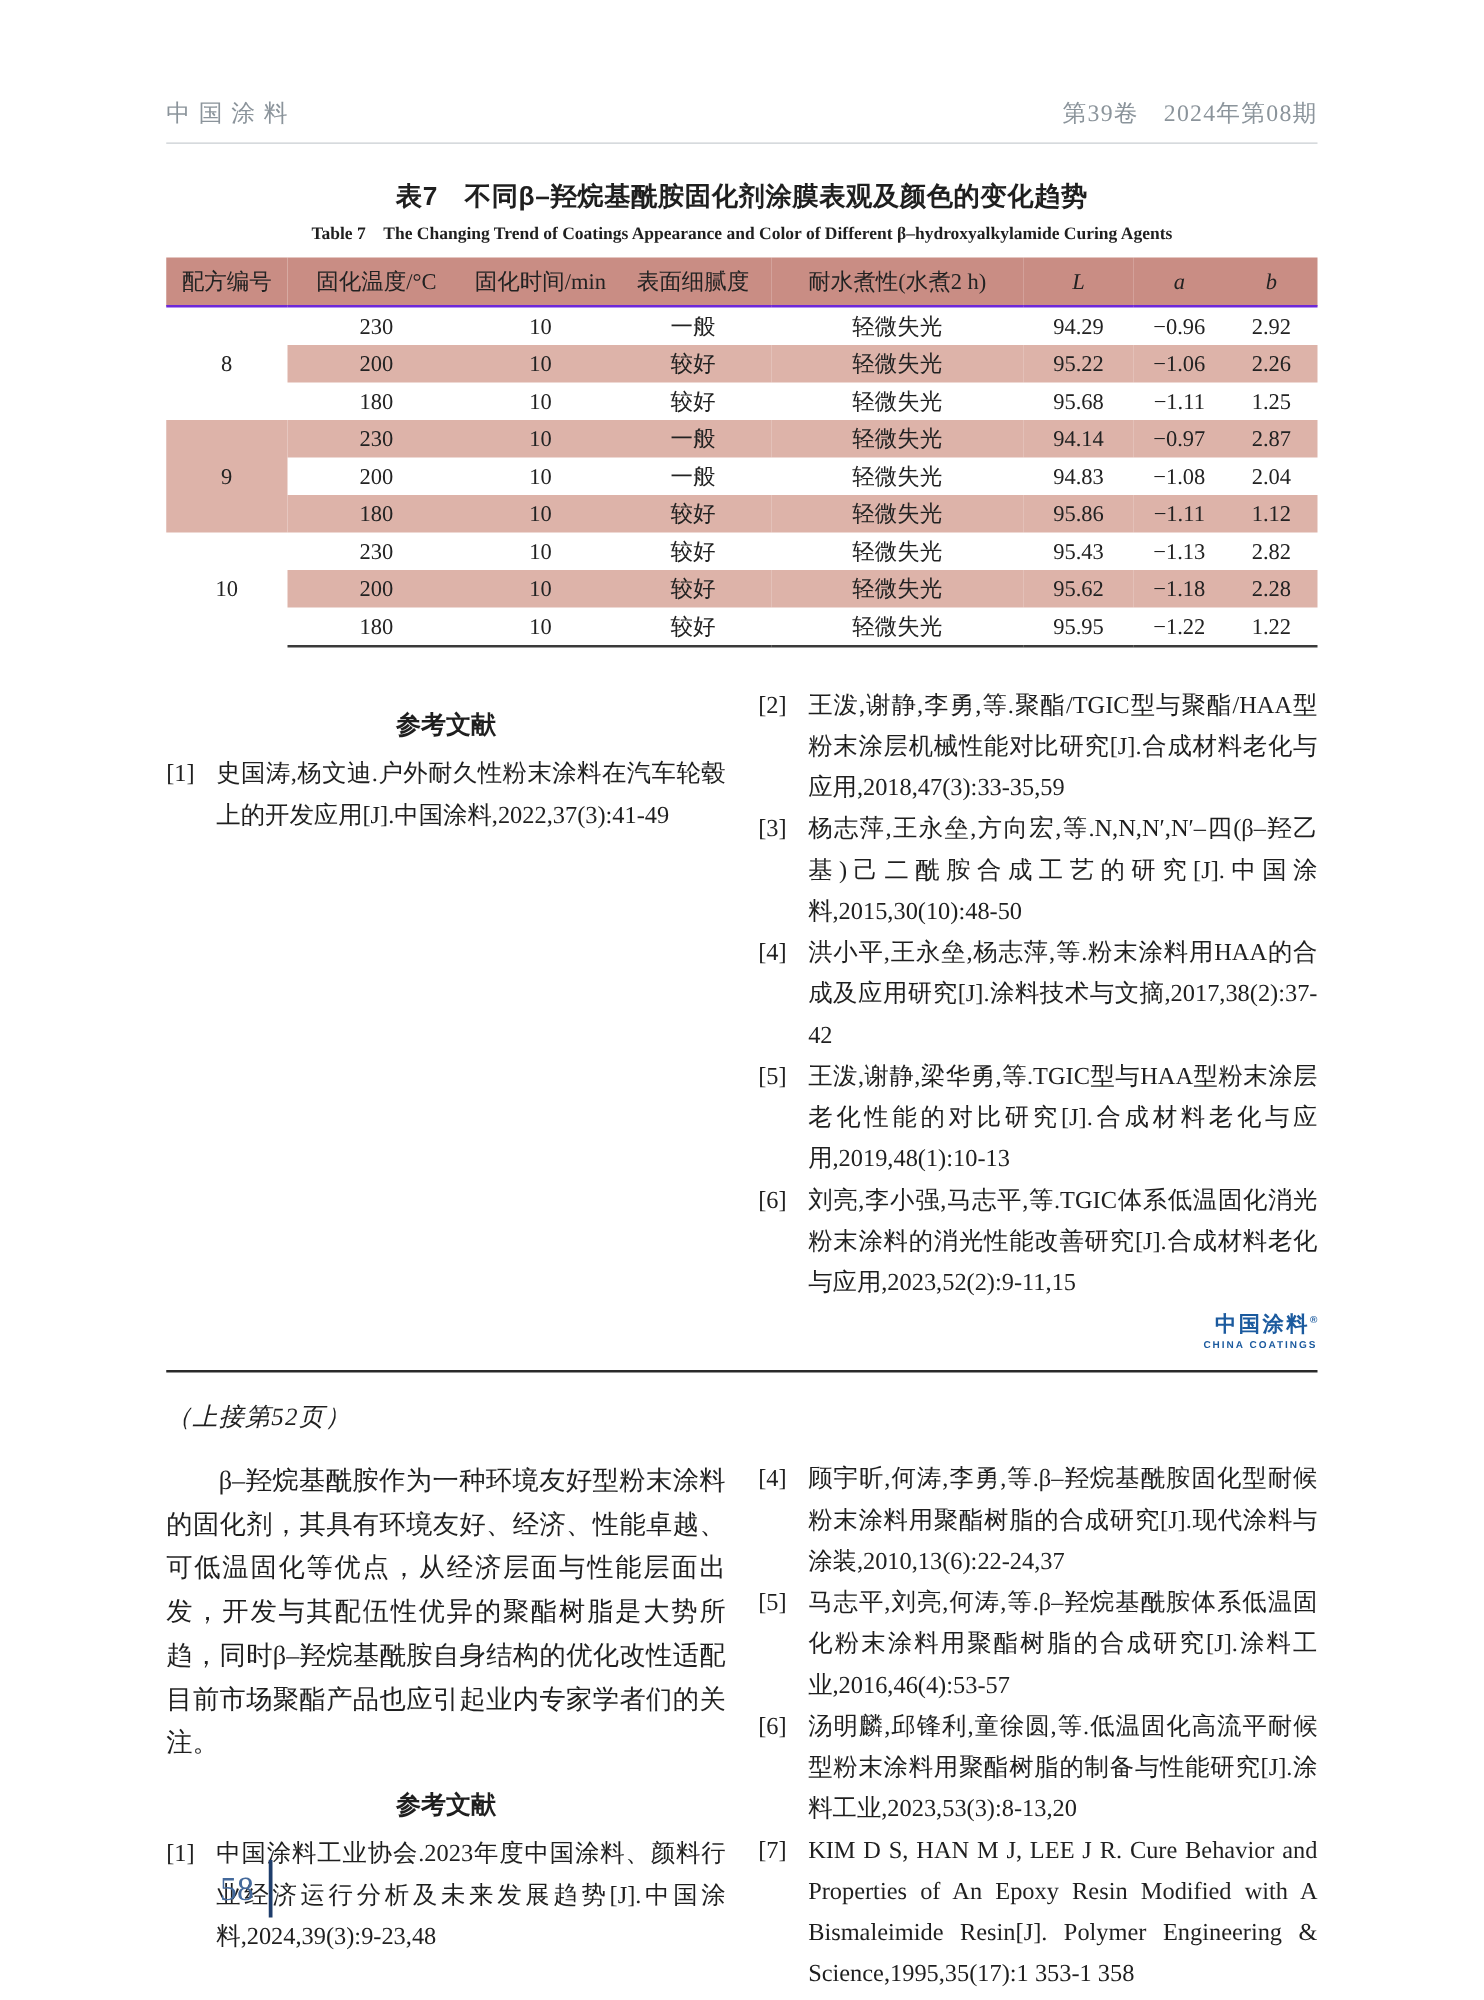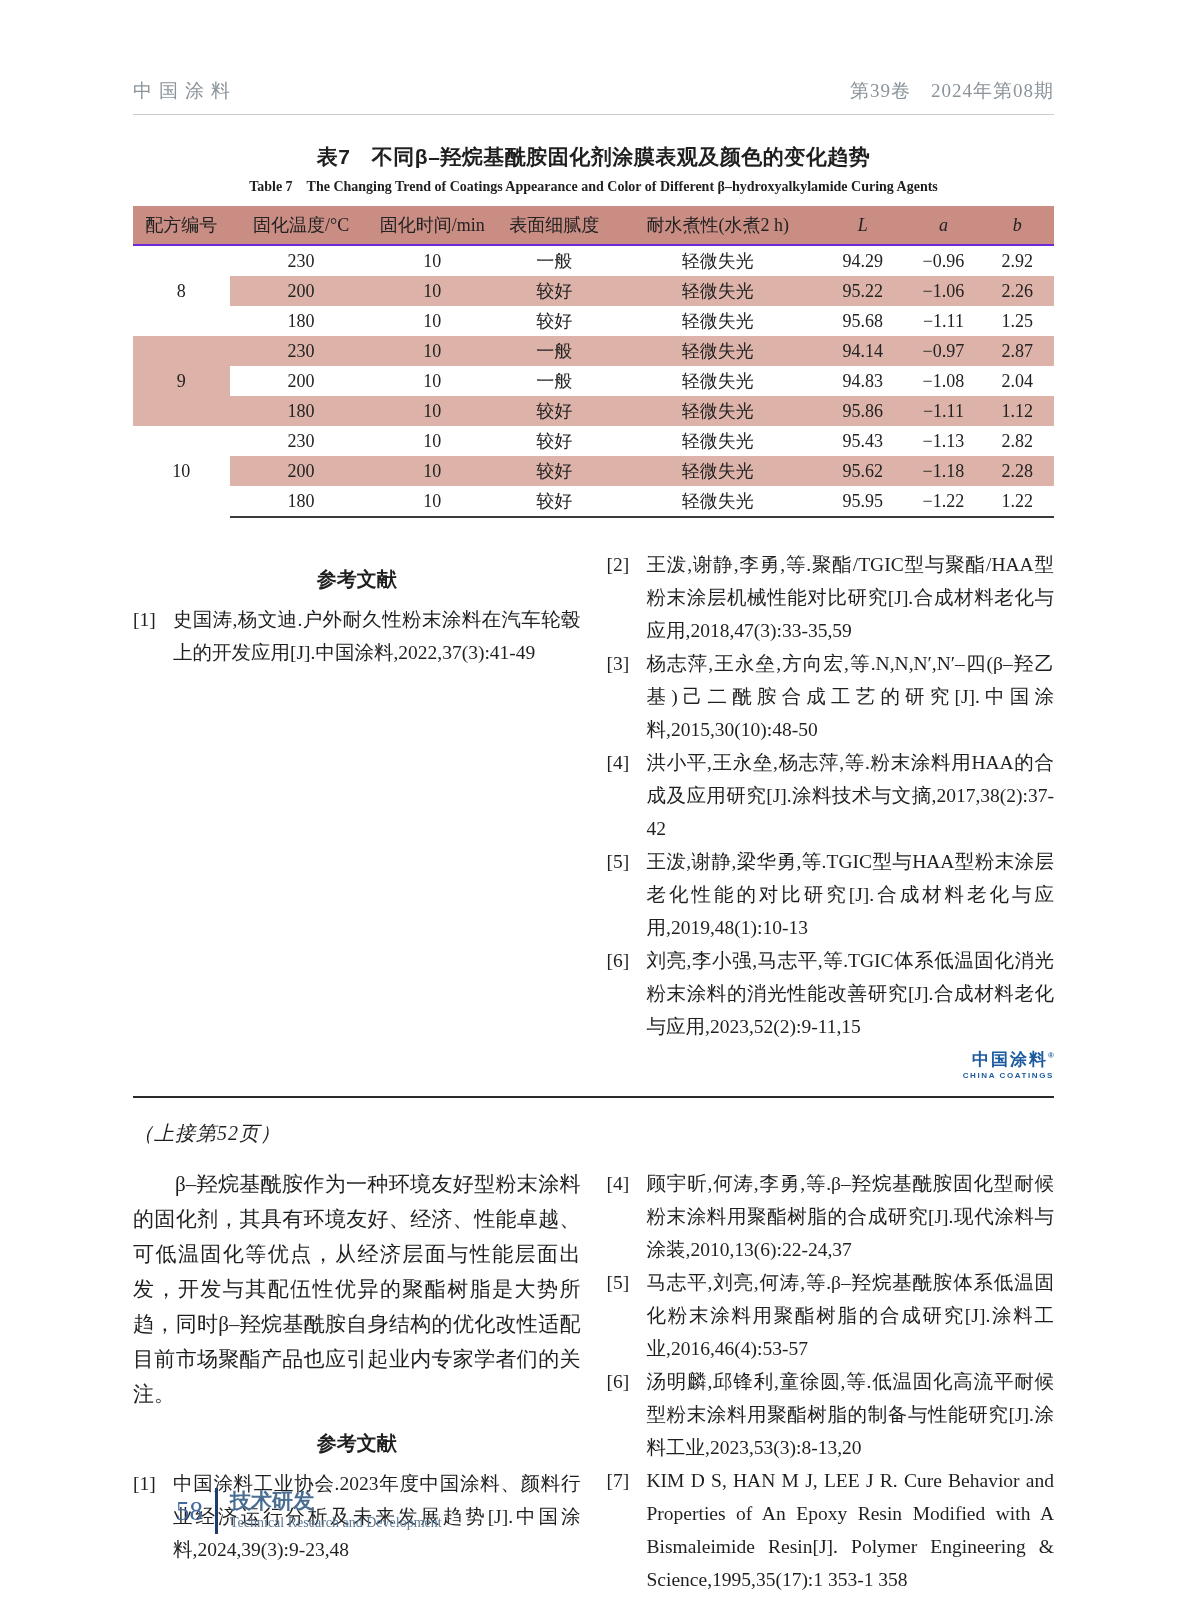--- a/index.html
+++ b/index.html
@@ -272,10 +272,6 @@
   <div class="footer">
     <span class="page-num">58</span>
     <span class="footer-bar"></span>
-    <span class="footer-text">
-      <div class="sec-zh">技术研发</div>
-      <div class="sec-en">Technical Research and Development</div>
-    </span>
   </div>
 </div>
 

